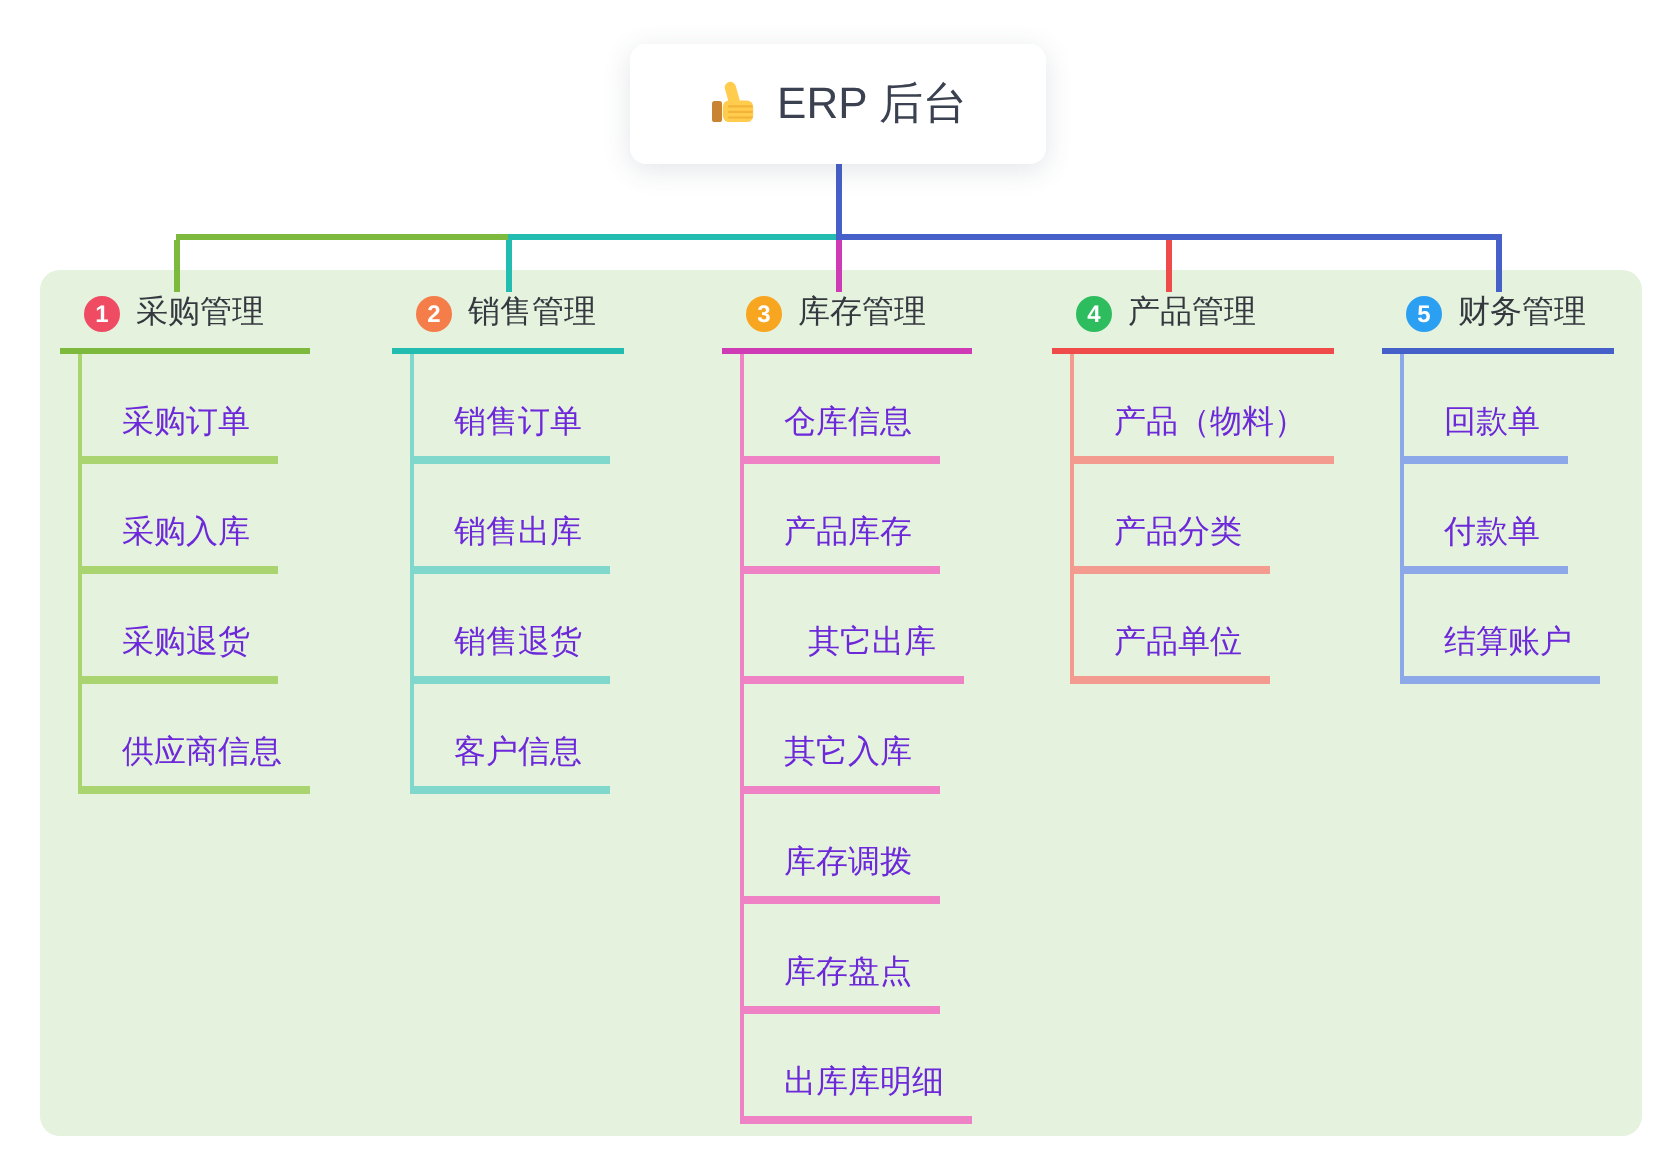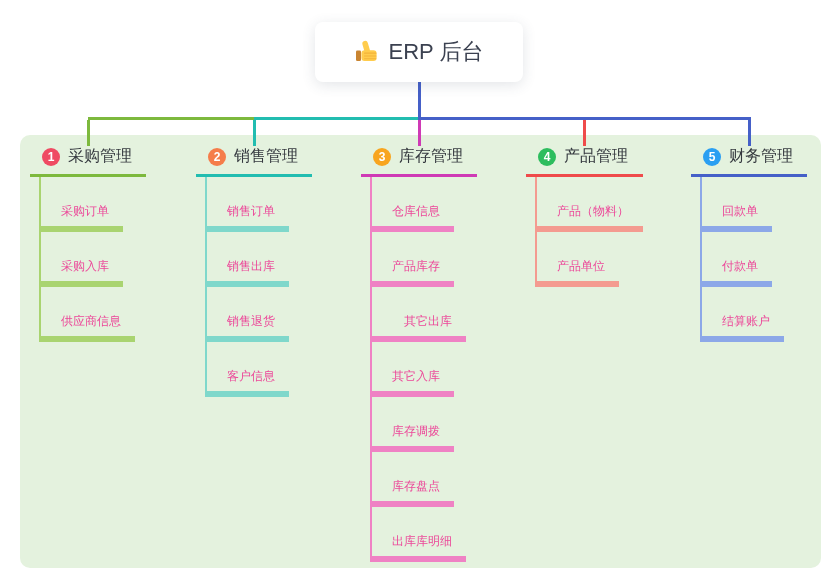--- a/index.html
+++ b/index.html
@@ -41,9 +41,9 @@
   }
   .child-row{height:55px;display:flex;align-items:flex-end;}
   .child-label{
-    border-bottom:6px solid #7f1d1d;
+    border-bottom:4px solid #7f1d1d;
     padding:0 14px 6px 20px;
-    font-size:12px;color:#ec4899;white-space:nowrap;
+    font-size:16px;color:#6d28d9;white-space:nowrap;
   }
 </style>
 </head>

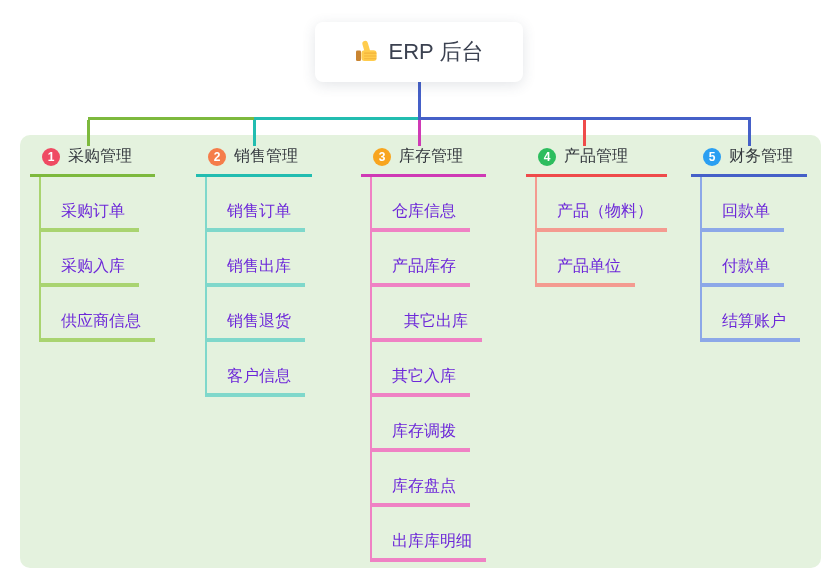--- a/index.html
+++ b/index.html
@@ -156,6 +156,9 @@
           <div class="child-label" style="border-bottom-color: rgb(244, 155, 144);">产品（物料）</div>
         </div>
         <div class="child-row">
+          <div class="child-label" style="border-bottom-color: rgb(244, 155, 144);">产品分类</div>
+        </div>
+        <div class="child-row">
           <div class="child-label" style="border-bottom-color: rgb(244, 155, 144);">产品单位</div>
         </div>
       </div>

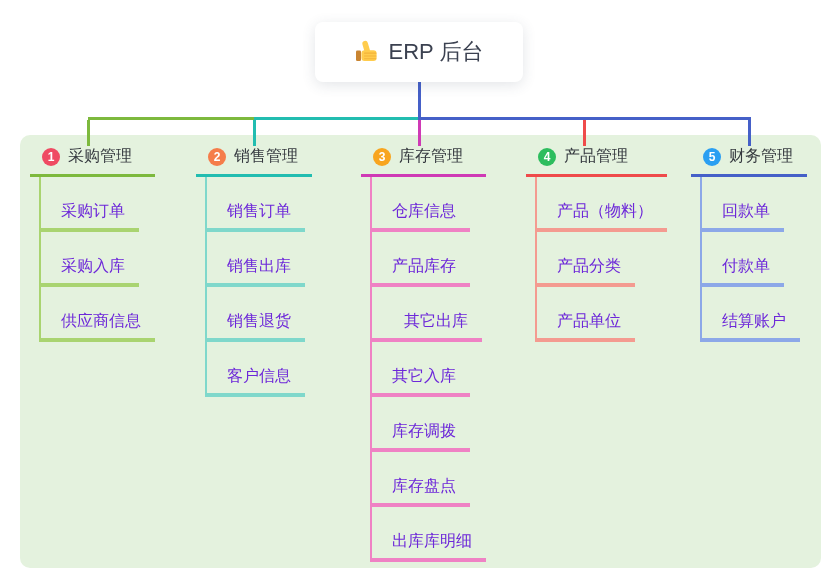--- a/index.html
+++ b/index.html
@@ -88,6 +88,9 @@
         </div>
         <div class="child-row">
           <div class="child-label" style="border-bottom-color: rgb(169, 212, 112);">采购入库</div>
+        </div>
+        <div class="child-row">
+          <div class="child-label" style="border-bottom-color: rgb(169, 212, 112);">采购退货</div>
         </div>
         <div class="child-row">
           <div class="child-label" style="border-bottom-color: rgb(169, 212, 112); text-align: center;">供应商信息</div>

